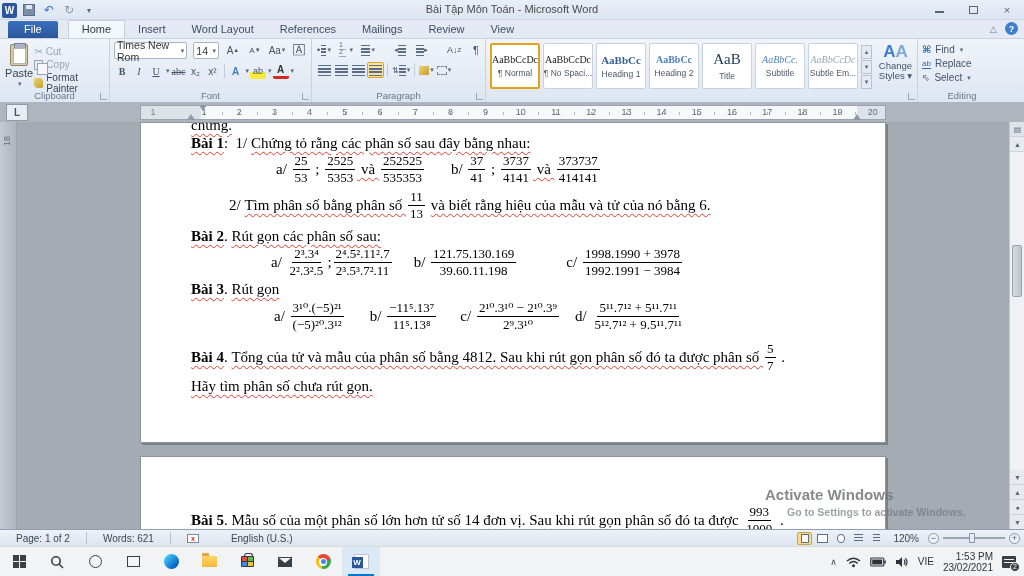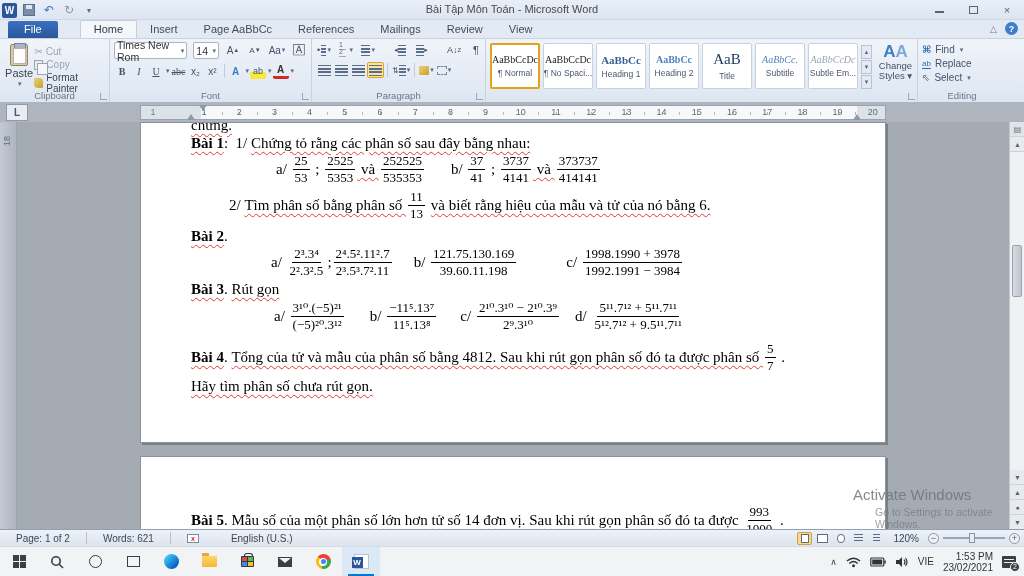--- a/index.html
+++ b/index.html
@@ -26,7 +26,7 @@
 
   .tabrow { position:relative; height:19px; background:#e3eaf4; border-bottom:1px solid #c8d2e0; display:flex; align-items:flex-end; padding-left:8px; }
   .file-tab { background:linear-gradient(#3a70c0,#2b579a); color:#fff; padding:2px 16px 3px; border-radius:2px 2px 0 0; font-size:11px; margin-right:10px; }
-  .tab-items { display:flex; height:19px; align-items:flex-end;margin-left:12px; }
+  .tab-items { display:flex; height:19px; align-items:flex-end; }
   .rtab { padding:2px 13px 3px; color:#404c5e; font-size:11px; }
   .rtab.active { background:#f3f6fb; border:1px solid #c5cfdc; border-bottom:none; border-radius:2px 2px 0 0; color:#2f3948; }
   .tab-right { position:absolute; right:6px; top:2px; display:flex; gap:8px; align-items:center; }

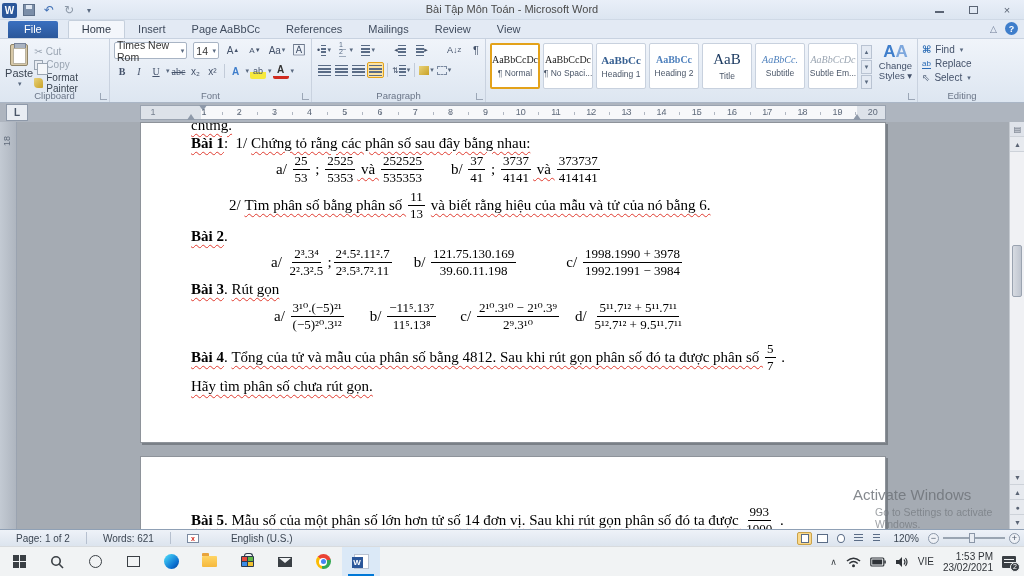--- a/index.html
+++ b/index.html
@@ -228,7 +228,7 @@
     <span class="tab-items" id="tab-items">
           <span class="rtab active">Home</span>
           <span class="rtab">Insert</span>
-          <span class="rtab">Page AaBbCc</span>
+          <span class="rtab">Word Layout</span>
           <span class="rtab">References</span>
           <span class="rtab">Mailings</span>
           <span class="rtab">Review</span>

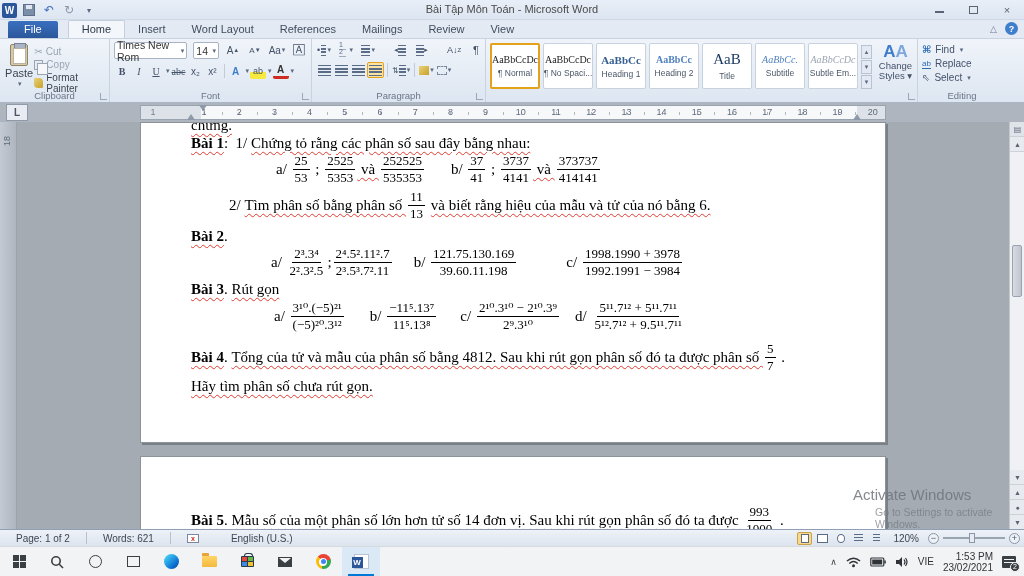--- a/index.html
+++ b/index.html
@@ -477,7 +477,7 @@
             <div class="doc-line"><span class="bold sq">Bài 1</span><span>:  1/ </span><span class="sq">Chứng tỏ rằng các phân số sau đây bằng nhau:</span></div>
             <div class="doc-line"><span class="tab" style="width: 85px;"></span><span>a/ </span><span class="frac"><span class="num">25</span><span class="den">53</span></span><span> ; </span><span class="frac"><span class="num">2525</span><span class="den">5353</span></span><span class="sq"> và </span><span class="frac"><span class="num">252525</span><span class="den">535353</span></span><span class="tab" style="width: 25px;"></span><span>b/ </span><span class="frac"><span class="num">37</span><span class="den">41</span></span><span> ; </span><span class="frac"><span class="num">3737</span><span class="den">4141</span></span><span class="sq"> và </span><span class="frac"><span class="num">373737</span><span class="den">414141</span></span></div>
             <div class="doc-line"><span class="tab" style="width: 38px;"></span><span>2/ </span><span class="sq">Tìm phân số bằng phân số </span><span class="frac"><span class="num">11</span><span class="den">13</span></span><span> </span><span class="sq">và biết rằng hiệu của mẫu và tử của nó bằng 6.</span></div>
-            <div class="doc-line" style="margin-top: 4px;"><span class="bold sq">Bài 2</span><span>. </span></div>
+            <div class="doc-line" style="margin-top: 4px;"><span class="bold sq">Bài 2</span><span>. </span><span class="sq">Rút gọn các phân số sau:</span></div>
             <div class="doc-line"><span class="tab" style="width: 80px;"></span><span>a/ </span><span class="frac"><span class="num">2³.3⁴</span><span class="den">2².3².5</span></span><span>;</span><span class="frac"><span class="num">2⁴.5².11².7</span><span class="den">2³.5³.7².11</span></span><span class="tab" style="width: 20px;"></span><span>b/ </span><span class="frac"><span class="num">121.75.130.169</span><span class="den">39.60.11.198</span></span><span class="tab" style="width: 48px;"></span><span>c/ </span><span class="frac"><span class="num">1998.1990 + 3978</span><span class="den">1992.1991 − 3984</span></span></div>
             <div class="doc-line"><span class="bold sq">Bài 3</span><span>. </span><span class="sq">Rút gọn</span></div>
             <div class="doc-line"><span class="tab" style="width: 83px;"></span><span>a/ </span><span class="frac"><span class="num">3¹⁰.(−5)²¹</span><span class="den">(−5)²⁰.3¹²</span></span><span class="tab" style="width: 24px;"></span><span>b/ </span><span class="frac"><span class="num">−11⁵.13⁷</span><span class="den">11⁵.13⁸</span></span><span class="tab" style="width: 22px;"></span><span>c/ </span><span class="frac"><span class="num">2¹⁰.3¹⁰ − 2¹⁰.3⁹</span><span class="den">2⁹.3¹⁰</span></span><span class="tab" style="width: 14px;"></span><span>d/ </span><span class="frac"><span class="num">5¹¹.7¹² + 5¹¹.7¹¹</span><span class="den">5¹².7¹² + 9.5¹¹.7¹¹</span></span></div>

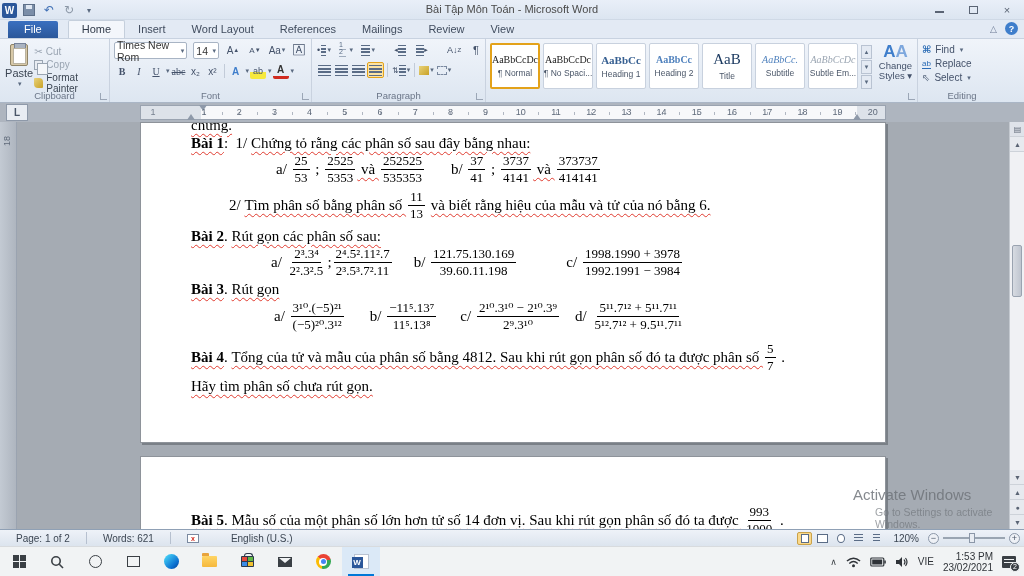--- a/index.html
+++ b/index.html
@@ -135,7 +135,7 @@
   .frac .num { border-bottom:1px solid #000; padding:0 2px; }
   .frac .den { padding:0 2px; }
 
-  .watermark { position:absolute; left:853px; top:364px; color:#70757b; opacity:.85; pointer-events:none; }
+  .watermark { position:absolute; left:765px; top:364px; color:#70757b; opacity:.85; pointer-events:none;font-weight:bold; }
   .wm1 { font-size:15px; }
   .wm2 { font-size:10.5px; margin-left:22px; margin-top:3px; opacity:.8; }
 

